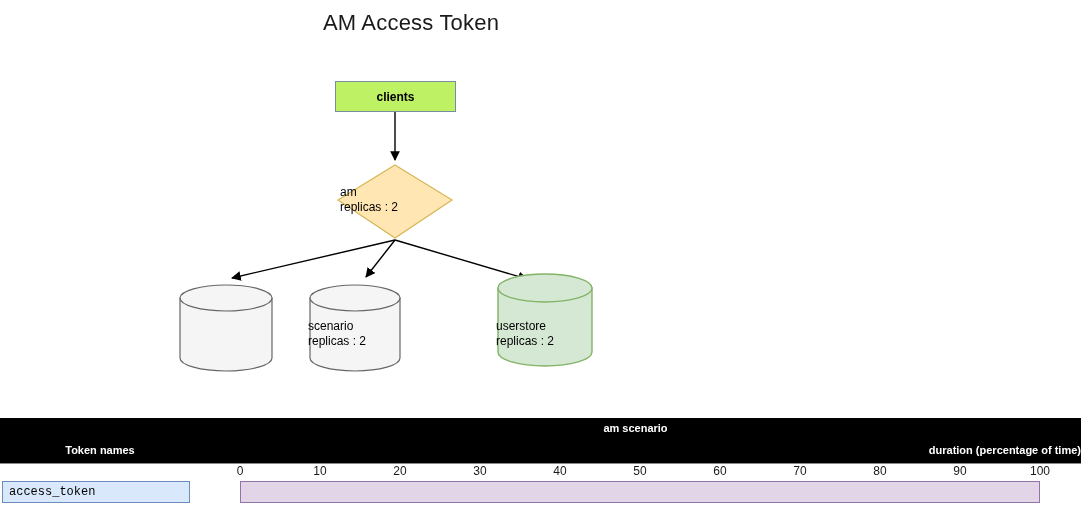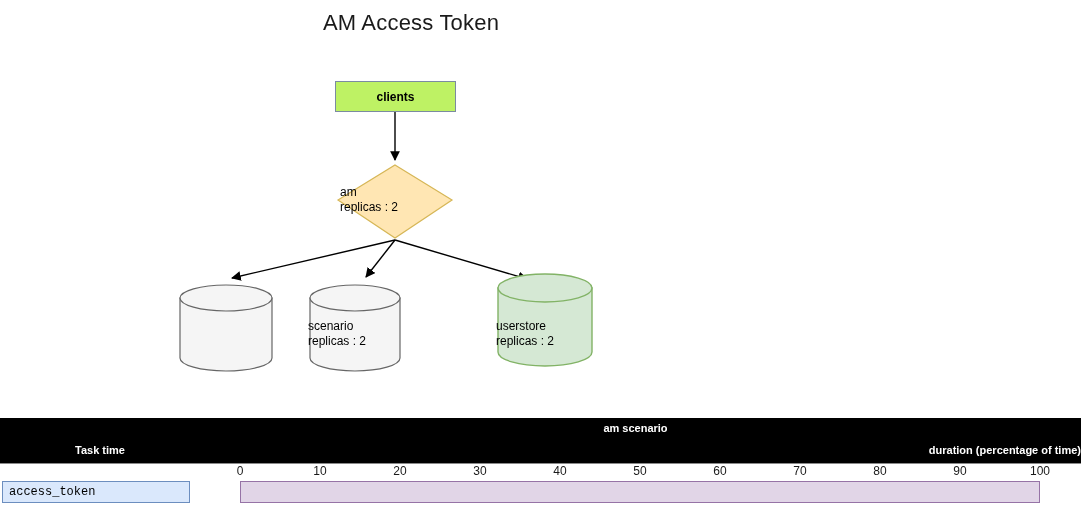--- a/index.html
+++ b/index.html
@@ -241,7 +241,7 @@
 <div id="gantt">
   <div class="gantt-header"></div>
   <div class="hdr-scenario">am scenario</div>
-  <div class="hdr-tasknames">Task time</div>
+  <div class="hdr-tasknames">Token names</div>
   <div class="hdr-duration">duration (percentage of time)</div>
   <div class="axis-rule"></div>
   <div class="axis-area" id="axis-area">

